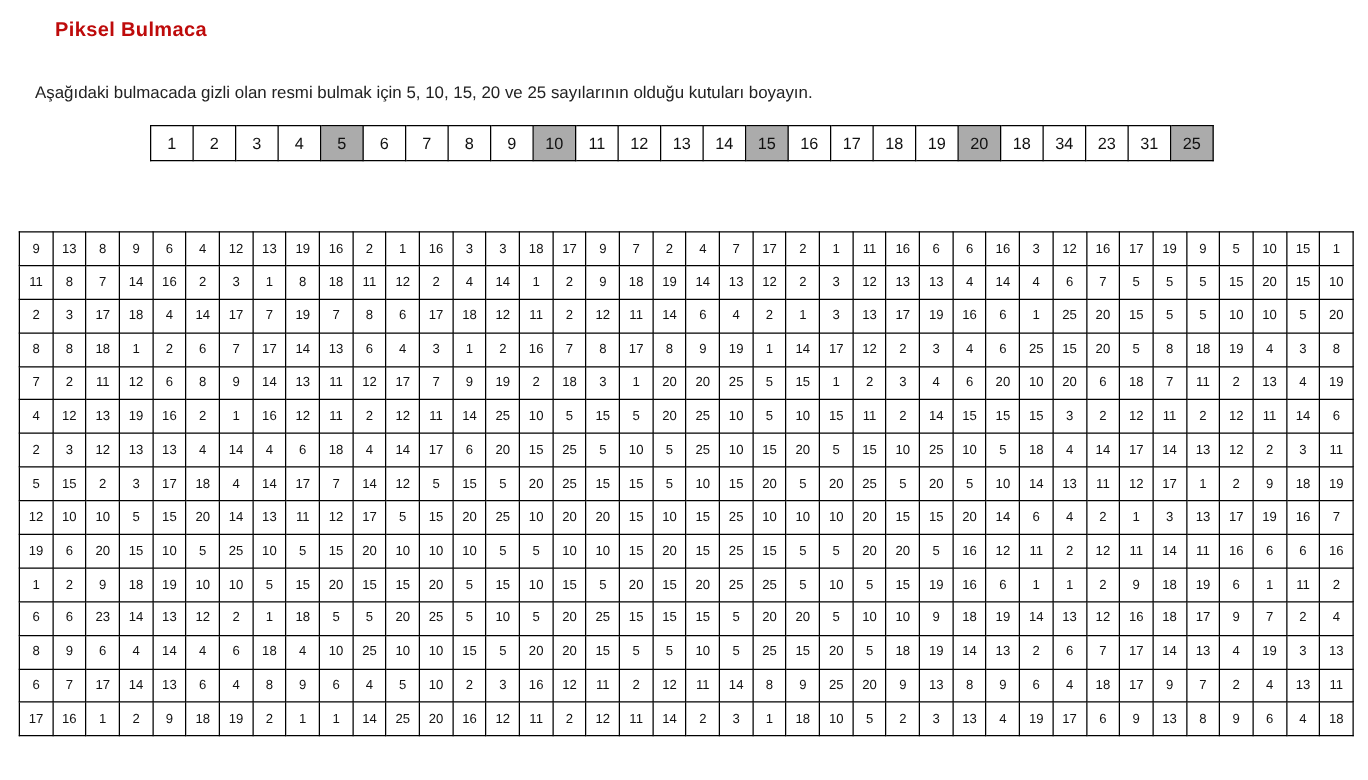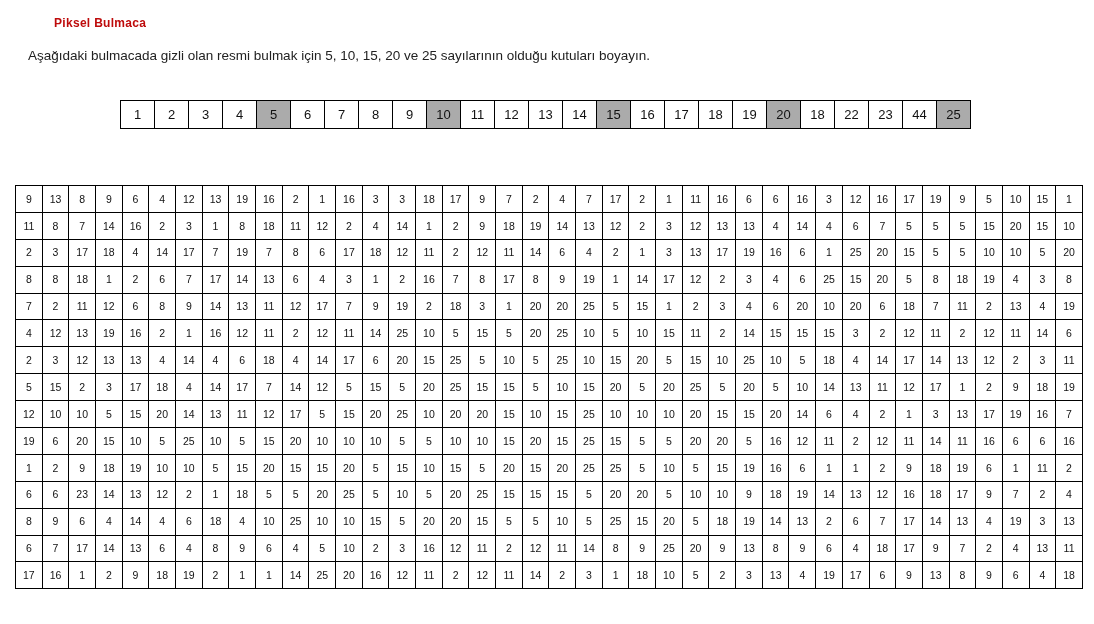--- a/index.html
+++ b/index.html
@@ -8,8 +8,8 @@
     font-family:"Liberation Sans",sans-serif;color:#1f1f1f;
   }
   .page-title{
-    position:absolute;left:54px;top:16px;
-    font-size:12px;font-weight:bold;color:#be0b0b;
+    position:absolute;left:44px;top:16px;
+    font-size:16px;font-weight:bold;color:#be0b0b;
     letter-spacing:.3px;
   }
   .instruction{

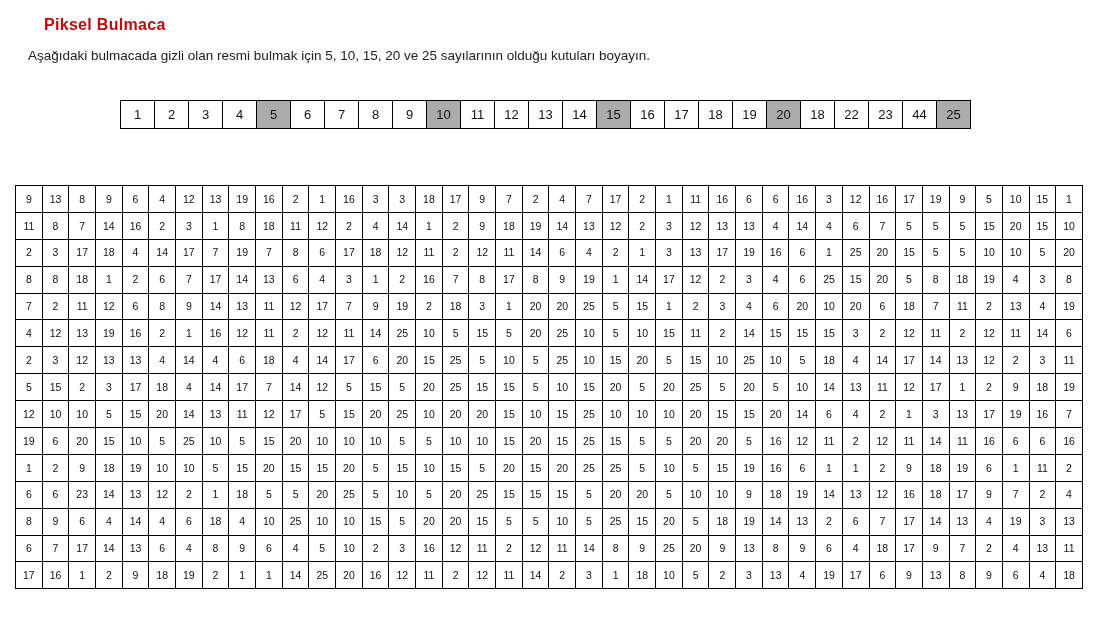--- a/index.html
+++ b/index.html
@@ -13,7 +13,7 @@
     letter-spacing:.3px;
   }
   .instruction{
-    position:absolute;left:28px;top:48px;
+    position:absolute;left:28px;top:66px;
     font-size:13.5px;color:#222222;
   }
   table{border-collapse:collapse;}

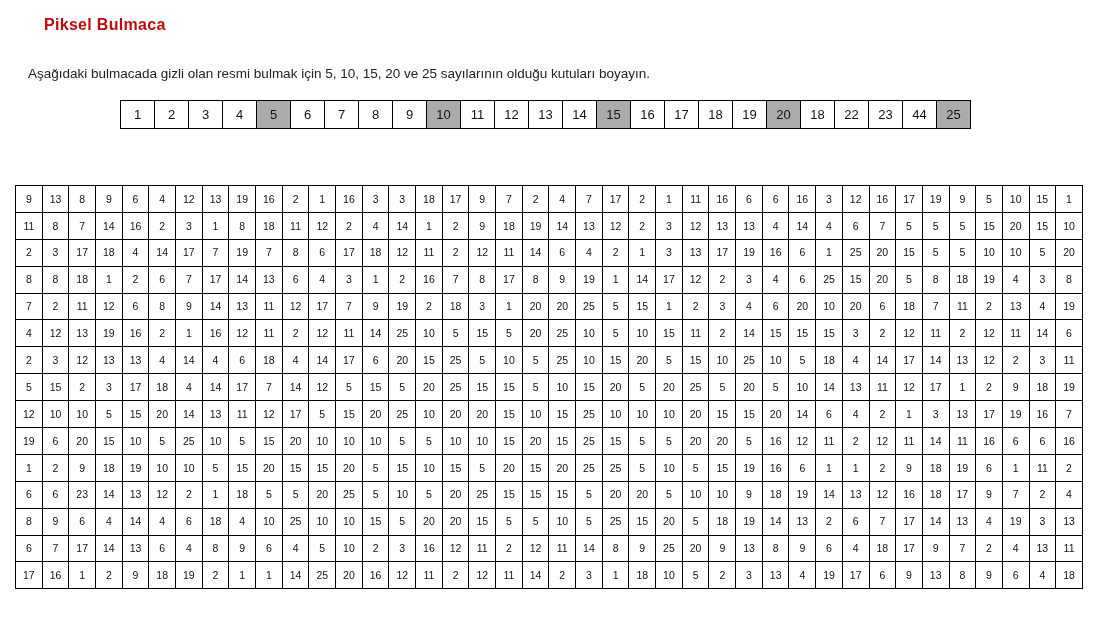--- a/index.html
+++ b/index.html
@@ -68,7 +68,7 @@
         <td>19</td>
         <td class="shaded">20</td>
         <td>18</td>
-        <td>22</td>
+        <td>34</td>
         <td>23</td>
         <td>44</td>
         <td class="shaded">25</td>

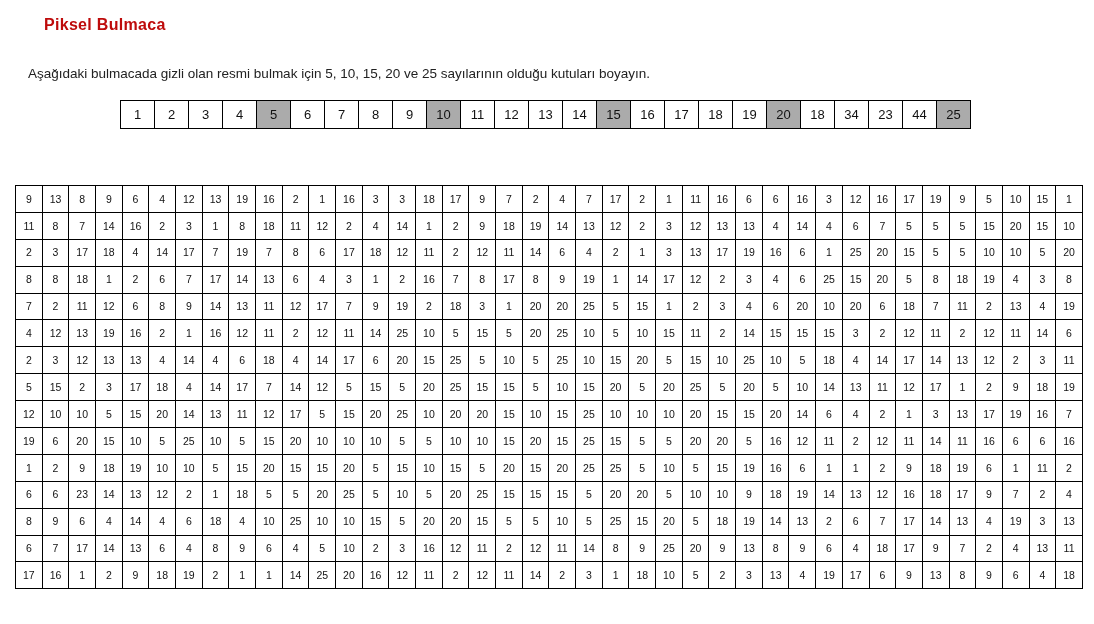--- a/index.html
+++ b/index.html
@@ -70,7 +70,7 @@
         <td>18</td>
         <td>34</td>
         <td>23</td>
-        <td>44</td>
+        <td>31</td>
         <td class="shaded">25</td>
       </tr>
   </tbody>

